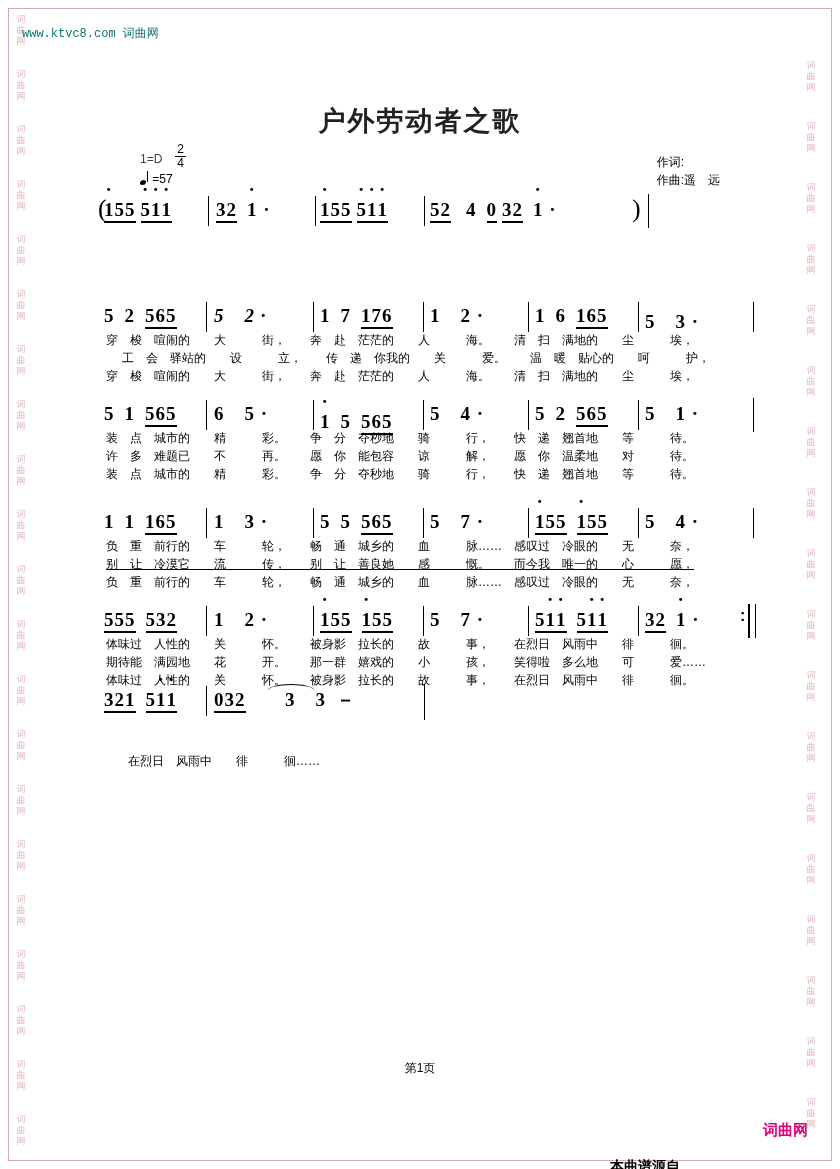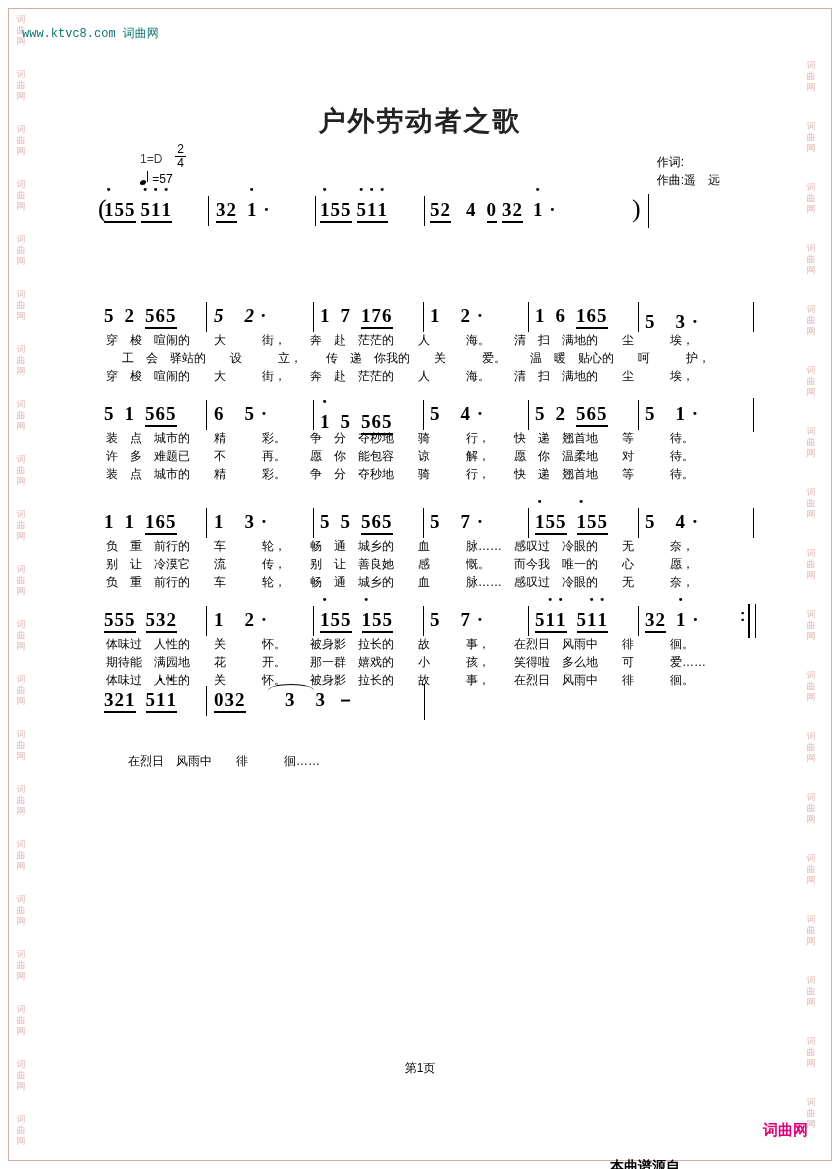--- a/index.html
+++ b/index.html
@@ -428,7 +428,7 @@
   <div class="barline" style="left:753px; top:-4px; height:30px;"></div>
 
   <div class="lyric" style="left:106px; top:25px;">负　重　前行的　　车　　　轮，　　畅　通　城乡的　　血　　　脉……　感叹过　冷眼的　　无　　　奈，</div>
-  <div class="lyric" style="left:106px; top:43px;">别　让　冷漠它　　流　　　传，　　别　让　善良她　　感　　　慨。　　而今我　唯一的　　心　　　愿，</div>
+  <div class="lyric" style="left:106px; top:43px;text-decoration:underline;">别　让　冷漠它　　流　　　传，　　别　让　善良她　　感　　　慨。　　而今我　唯一的　　心　　　愿，</div>
   <div class="lyric" style="left:106px; top:61px;">负　重　前行的　　车　　　轮，　　畅　通　城乡的　　血　　　脉……　感叹过　冷眼的　　无　　　奈，</div>
 </div>
 

